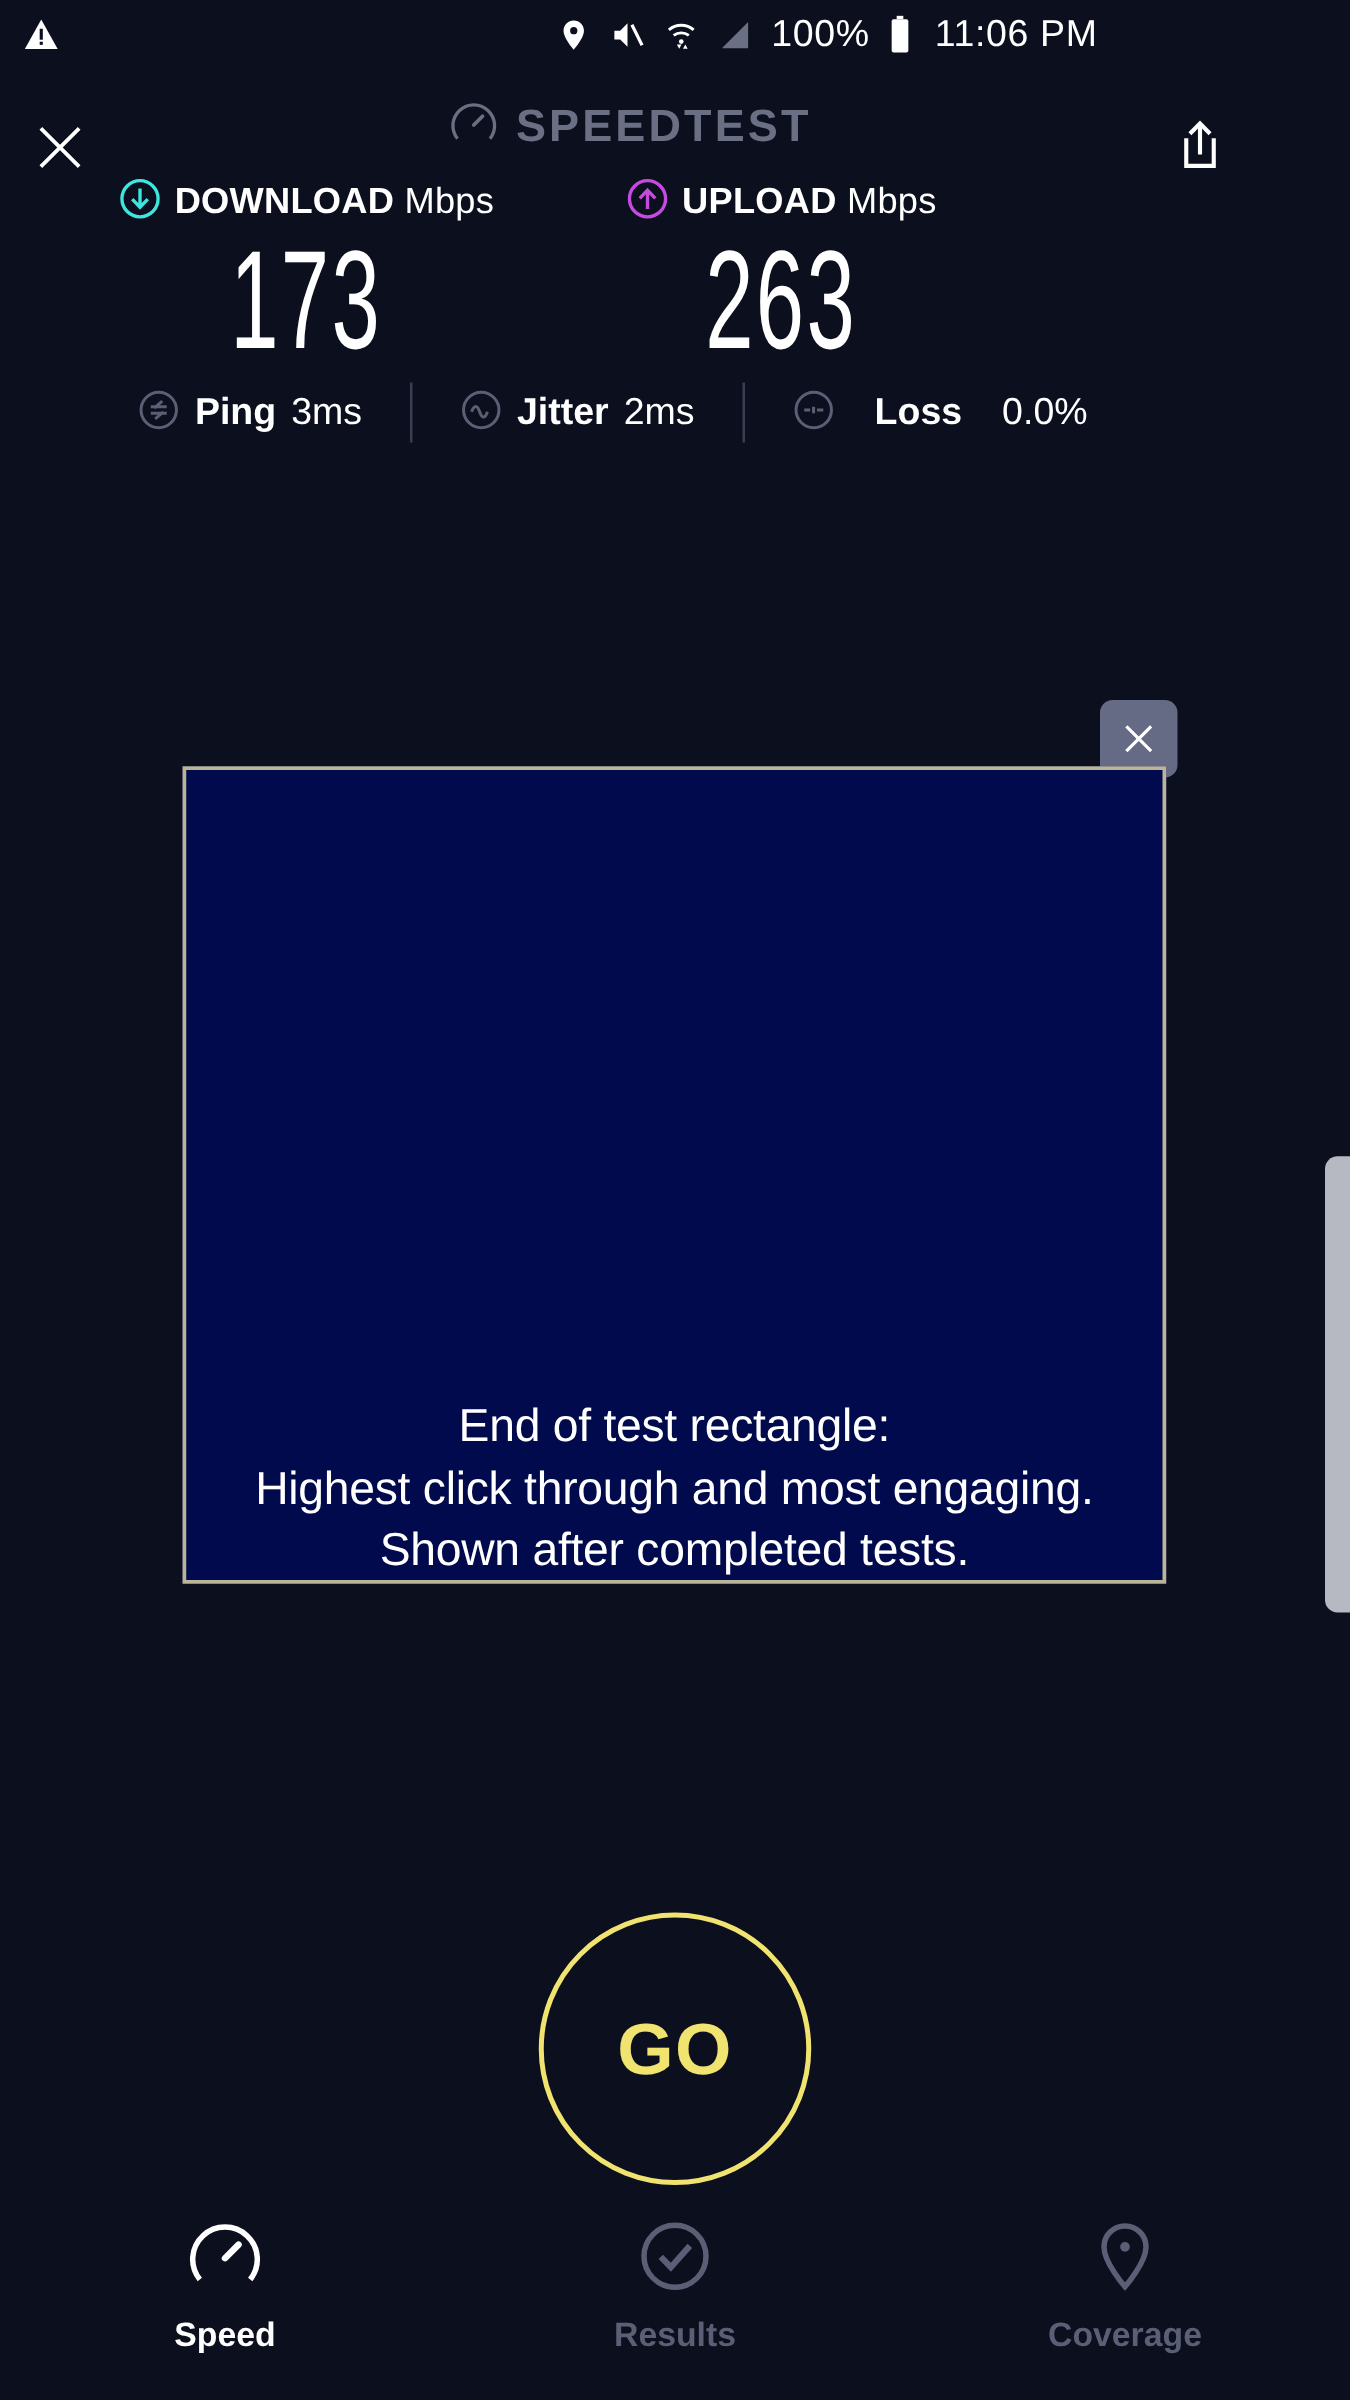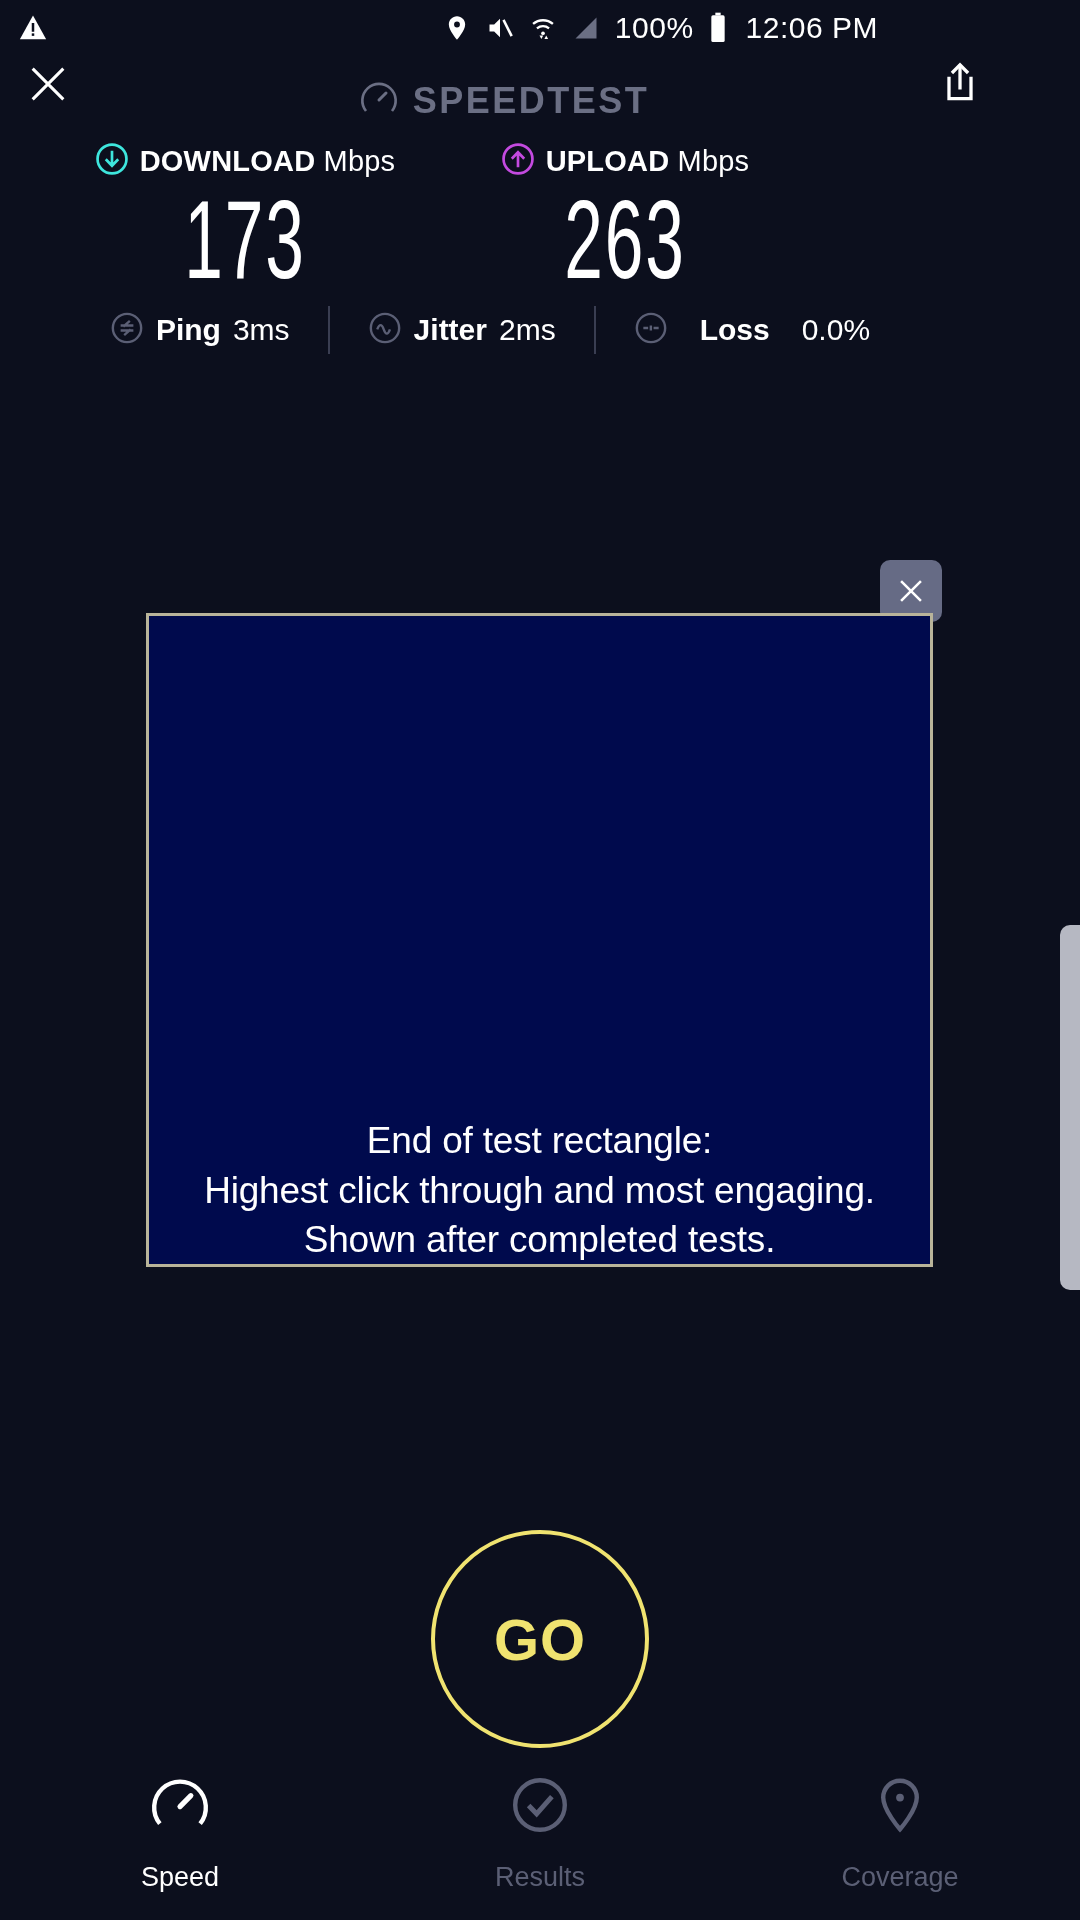--- a/index.html
+++ b/index.html
@@ -154,7 +154,7 @@
             <rect x="1" y="2.5" width="10" height="20" rx="1.2" fill="#ffffff"></rect>
           </svg>
       </span>
-      <span class="sb-time">12:06 PM</span>
+      <span class="sb-time">11:06 PM</span>
     </div>
   </div>
 

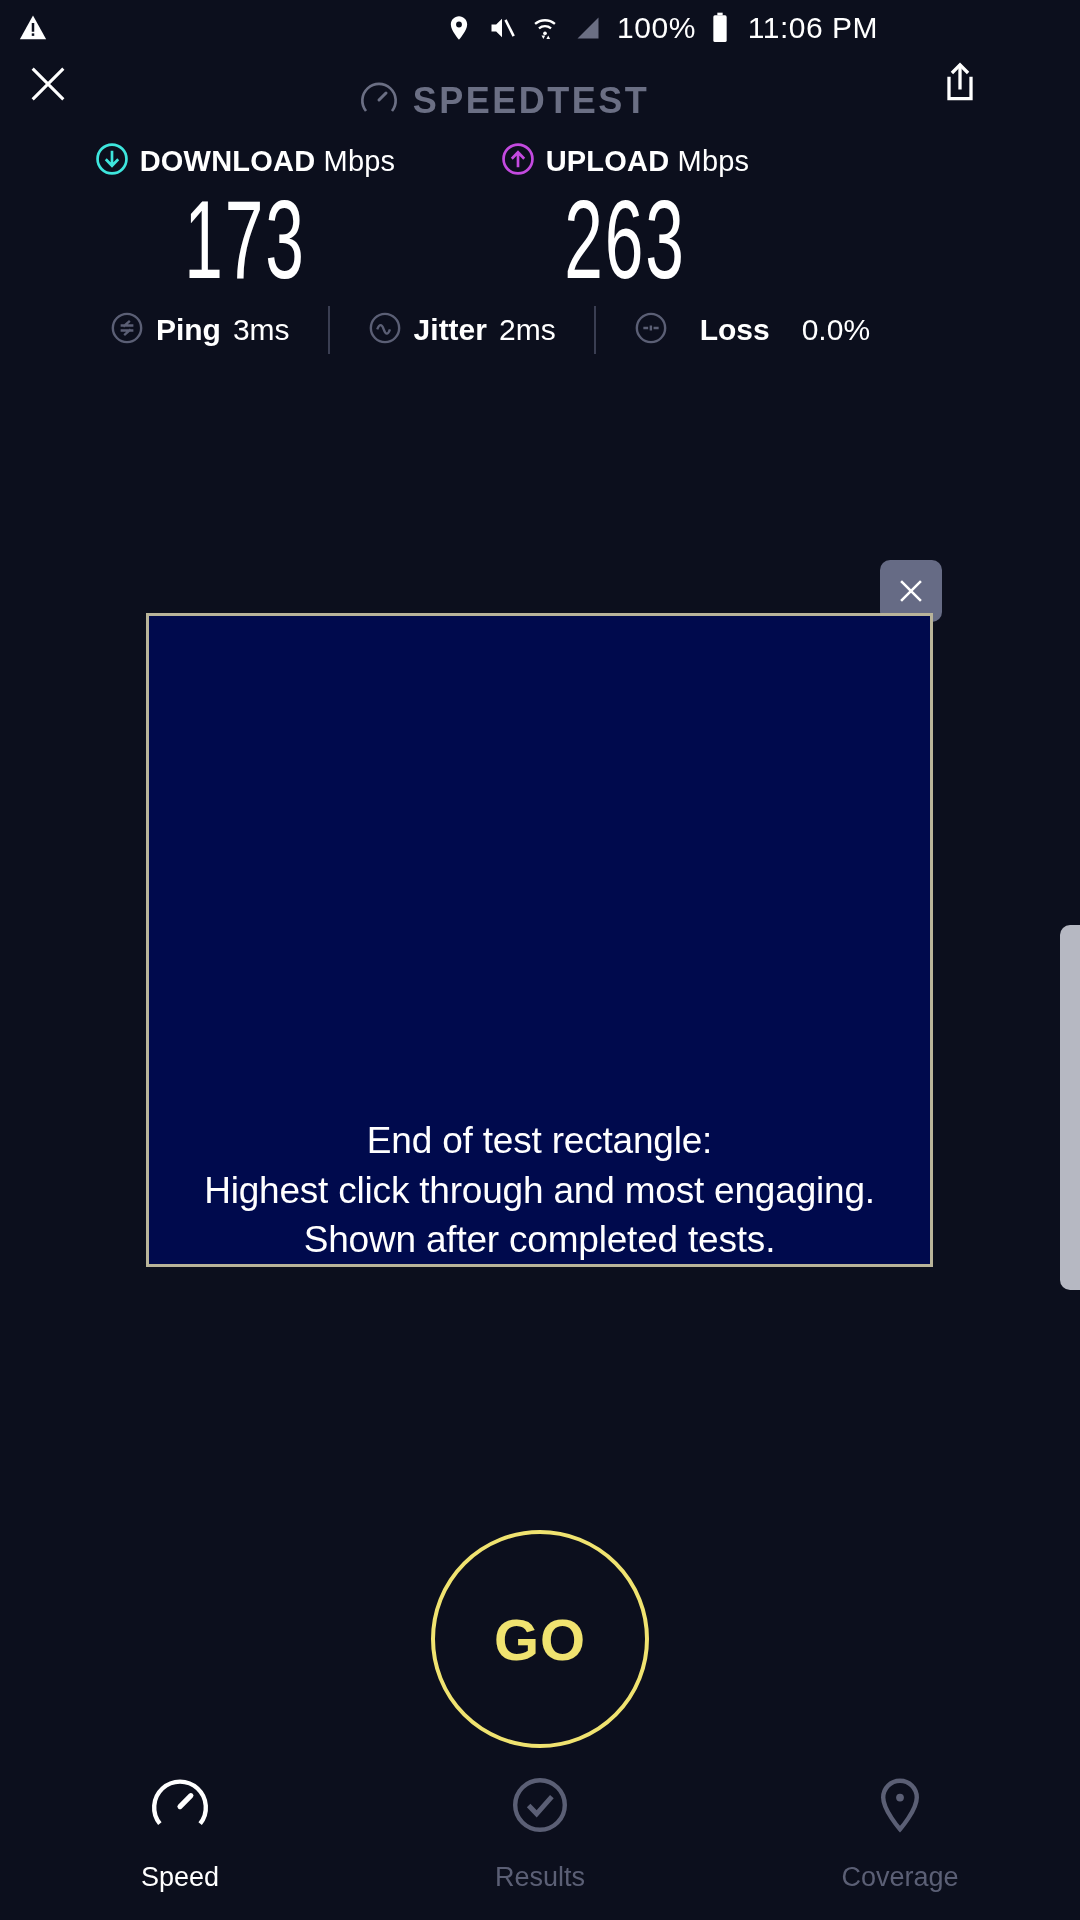--- a/index.html
+++ b/index.html
@@ -26,7 +26,7 @@
   
   .header {
     position:absolute; top:56px; left:0; width:1008px; height:90px;
-    display:flex; align-items:flex-start; padding:0 20px;
+    display:flex; align-items:flex-end; padding:0 20px;
   }
   .hdr-close { width:56px; height:56px; display:flex; align-items:center; justify-content:center; }
   .hdr-brand {

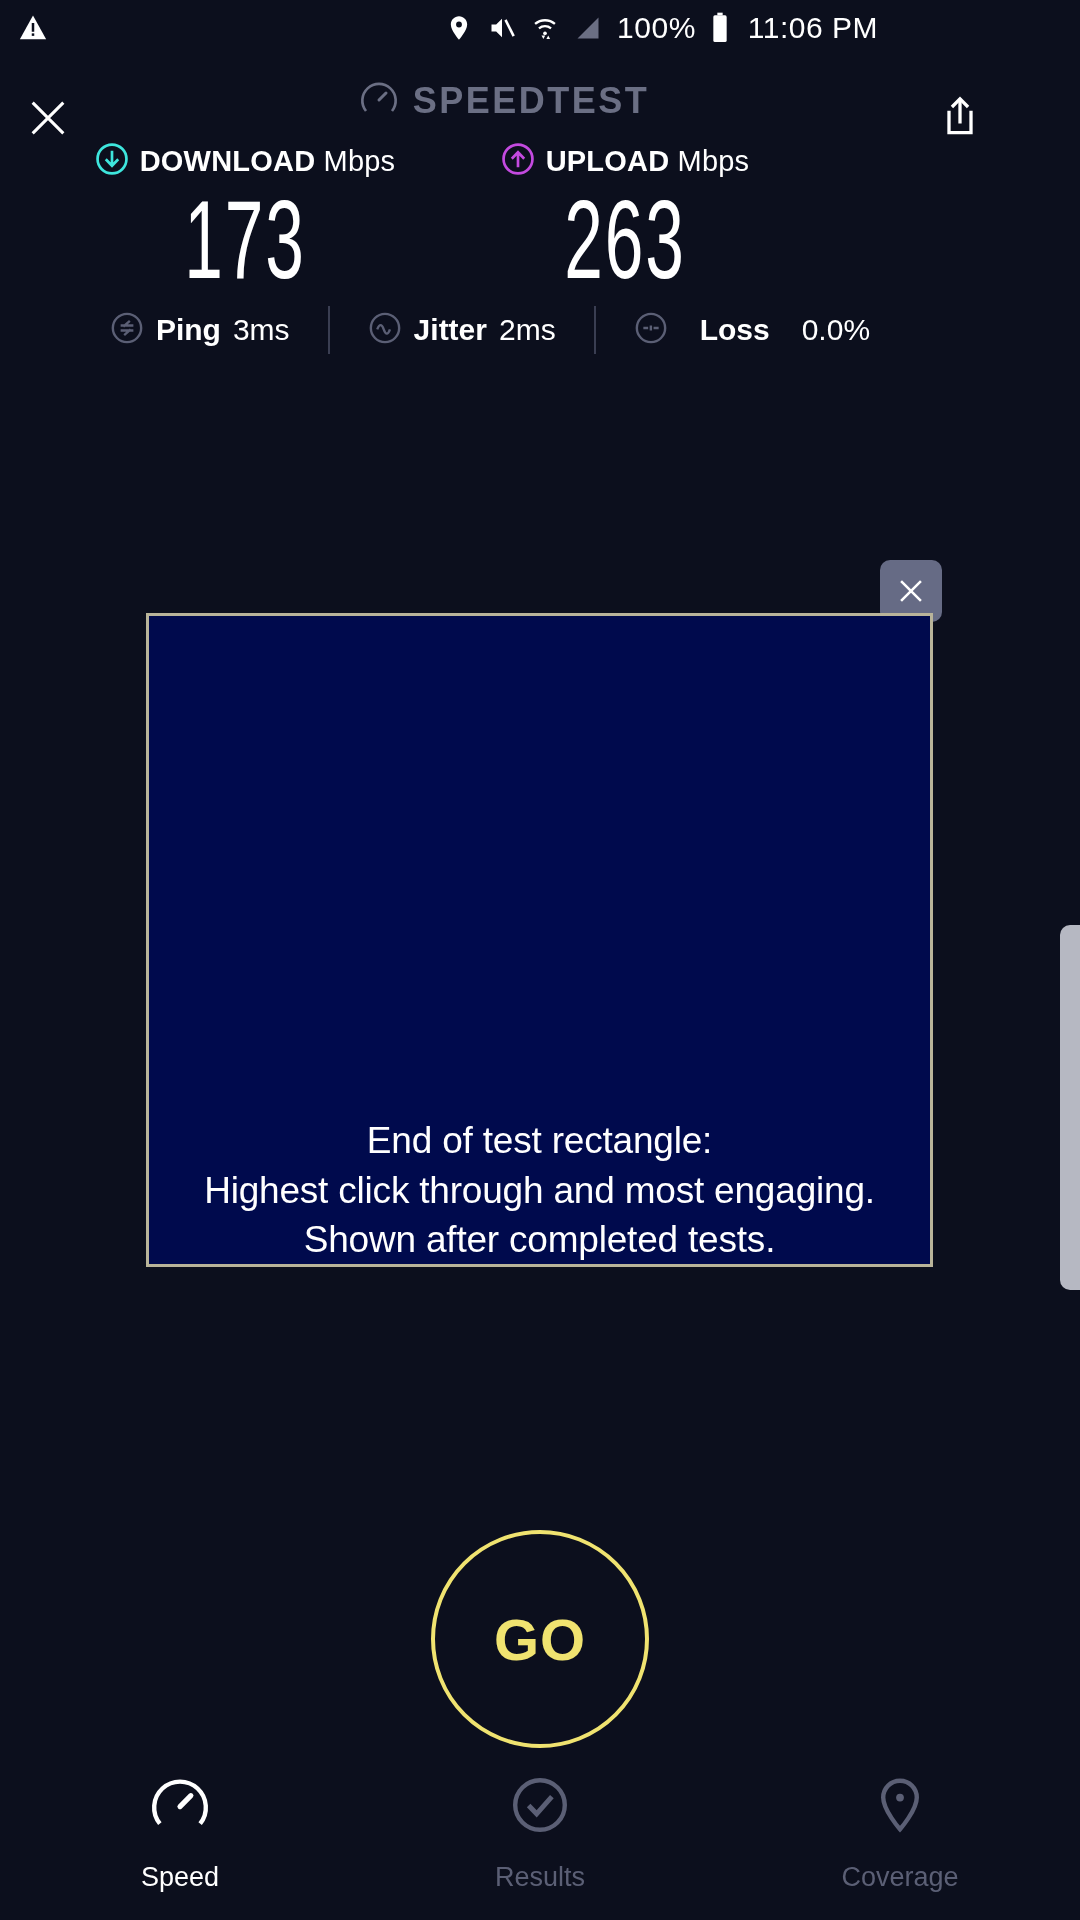--- a/index.html
+++ b/index.html
@@ -101,7 +101,7 @@
     position:absolute; left:0; bottom:0; width:1080px; height:160px;
     display:flex; align-items:flex-start; padding-top:14px;
   }
-  .nav-item { flex:1; display:flex; flex-direction:column; align-items:center; gap:22px; }
+  .nav-item { flex:1; display:flex; flex-direction:column; align-items:center; gap:12px;font-weight:bold; }
   .nav-label { font-size:27px; }
   .nav-item.active .nav-label { color:#ffffff; }
   .nav-item .nav-label { color:#5b5f75; }

